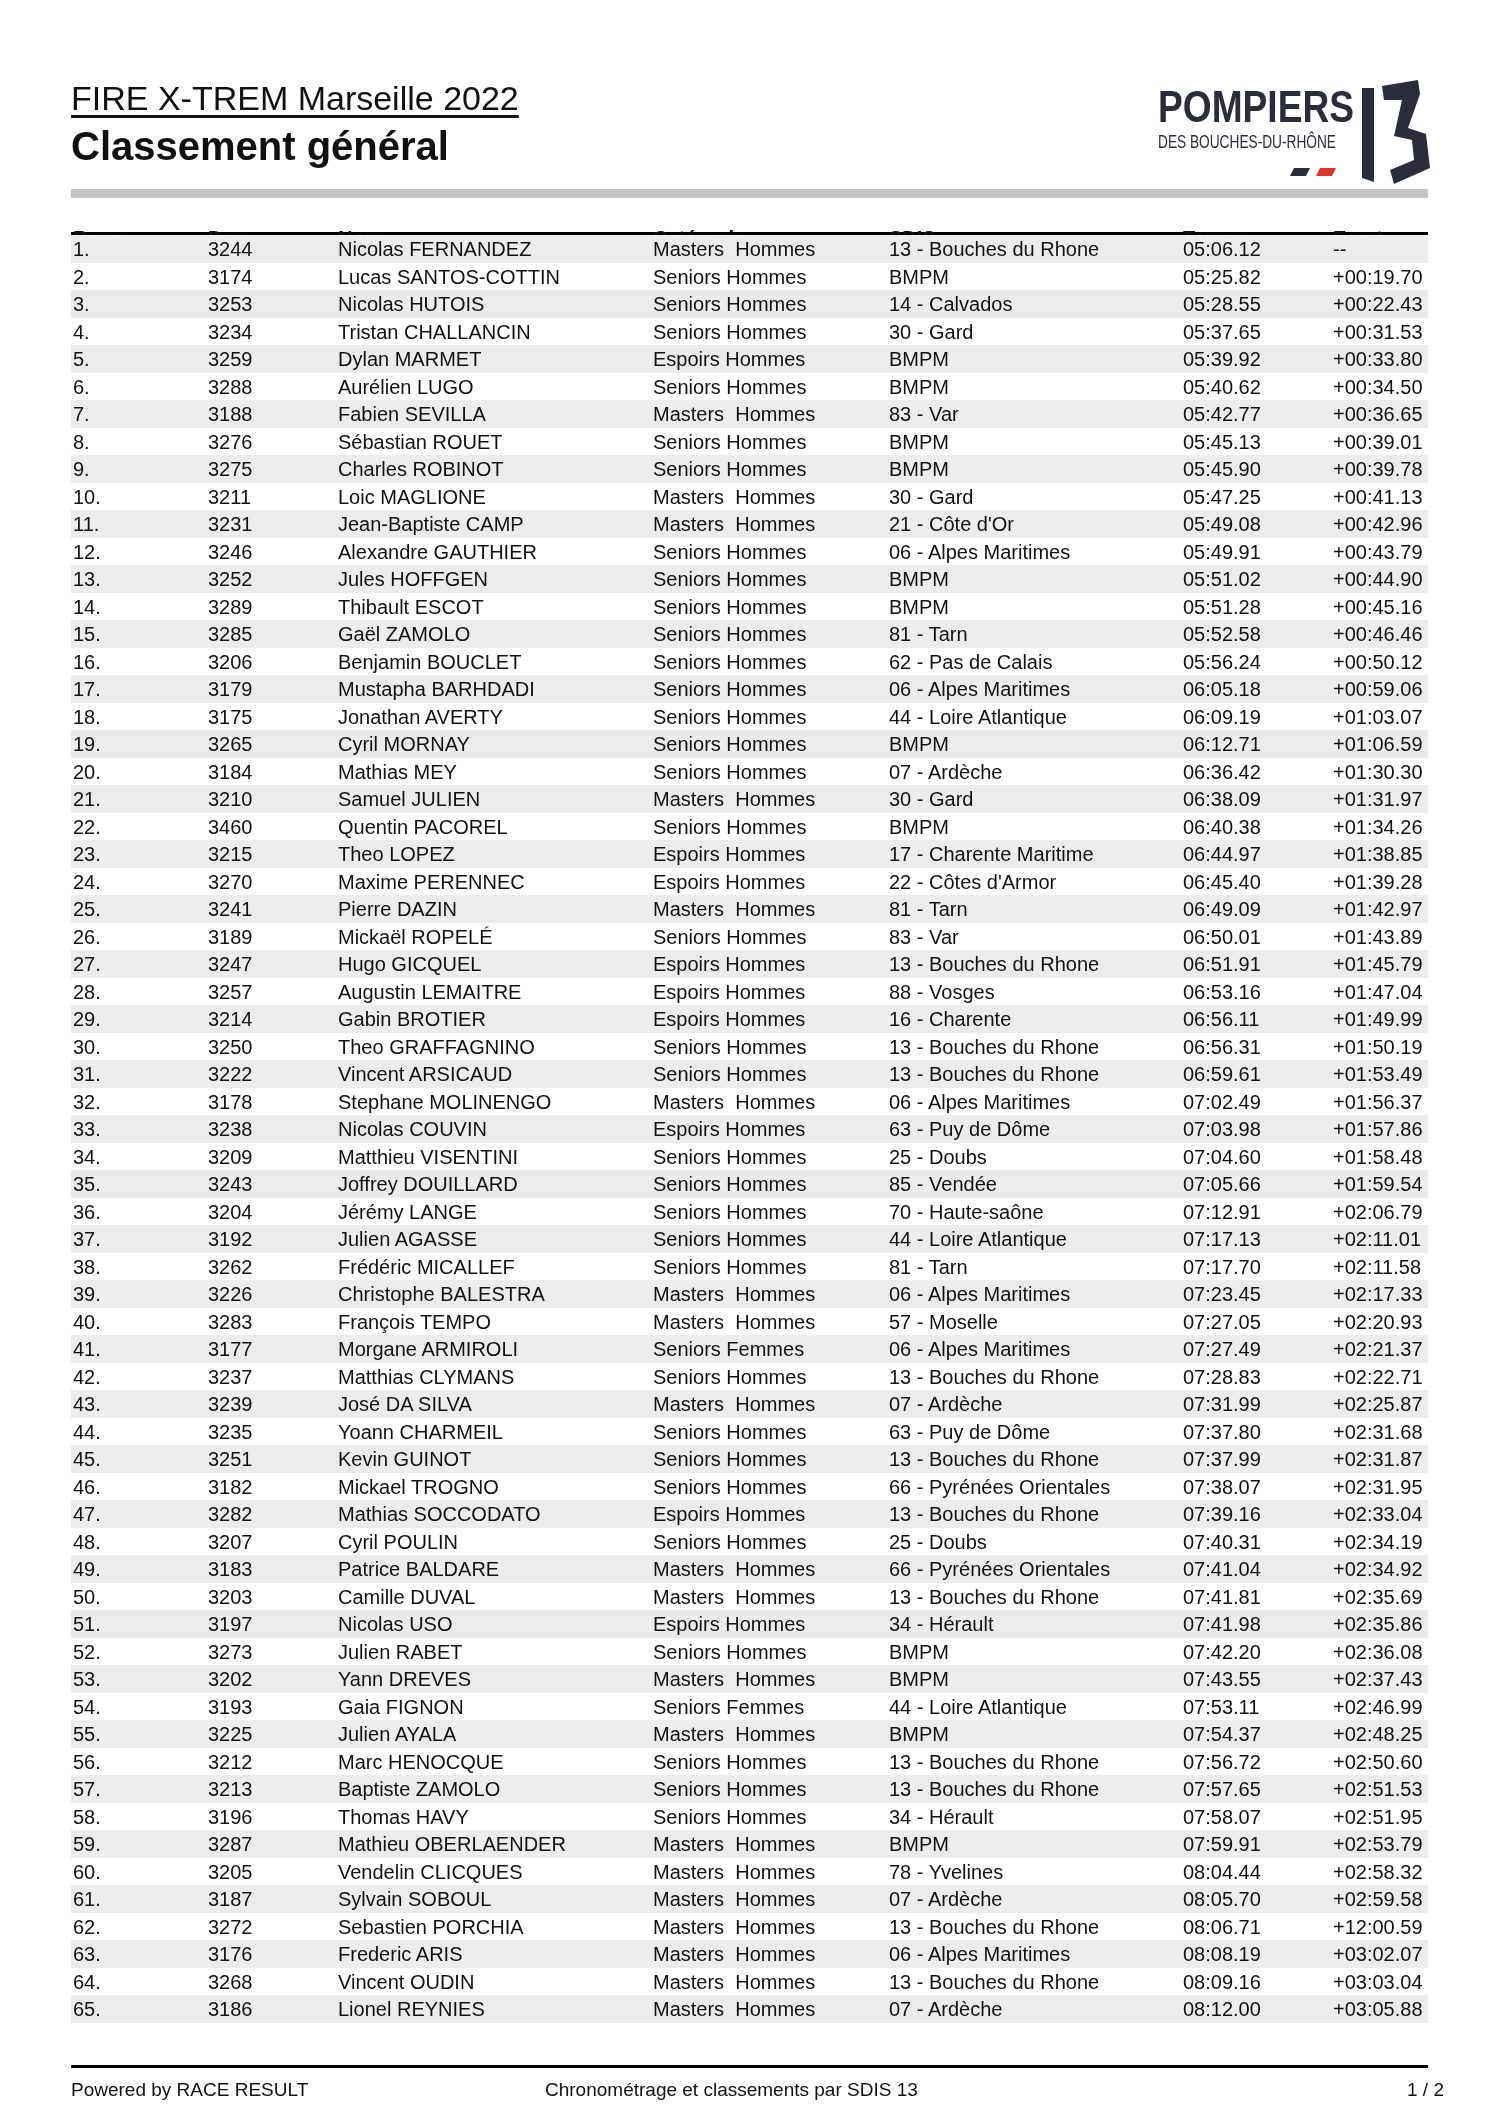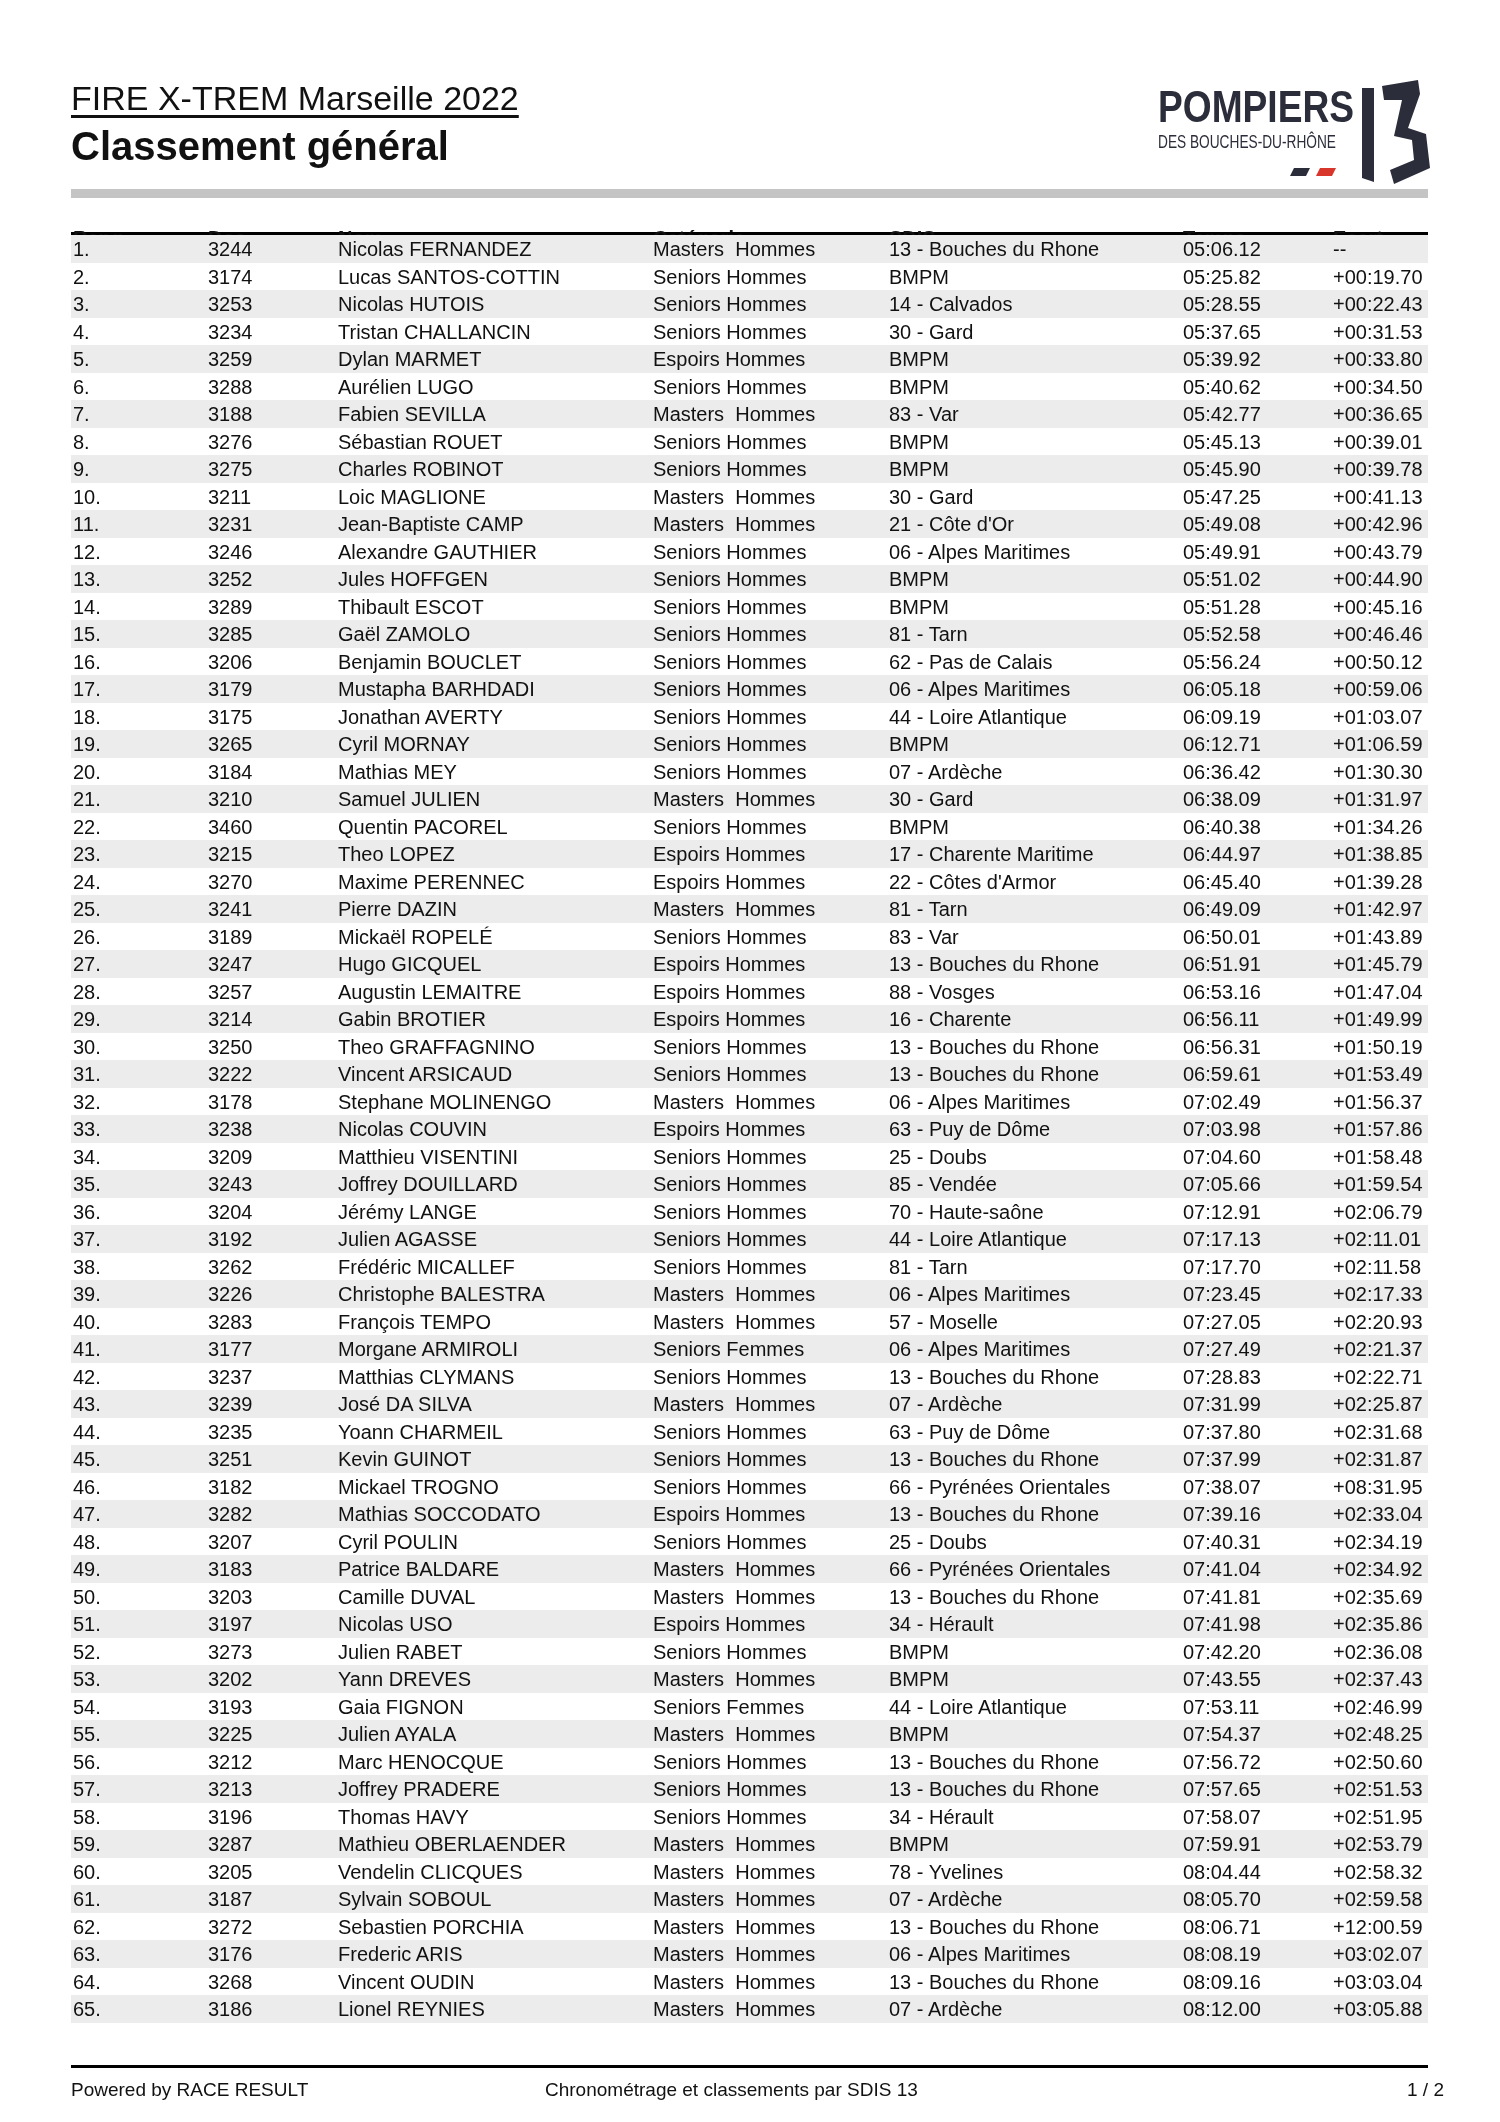--- a/index.html
+++ b/index.html
@@ -461,7 +461,7 @@
       <span class="c3">Seniors Hommes</span>
       <span class="c4">66 - Pyrénées Orientales</span>
       <span class="c5">07:38.07</span>
-      <span class="c6">+08:31.95</span>
+      <span class="c6">+02:31.95</span>
     </div>
     <div class="row alt">
       <span class="c0">47.</span>

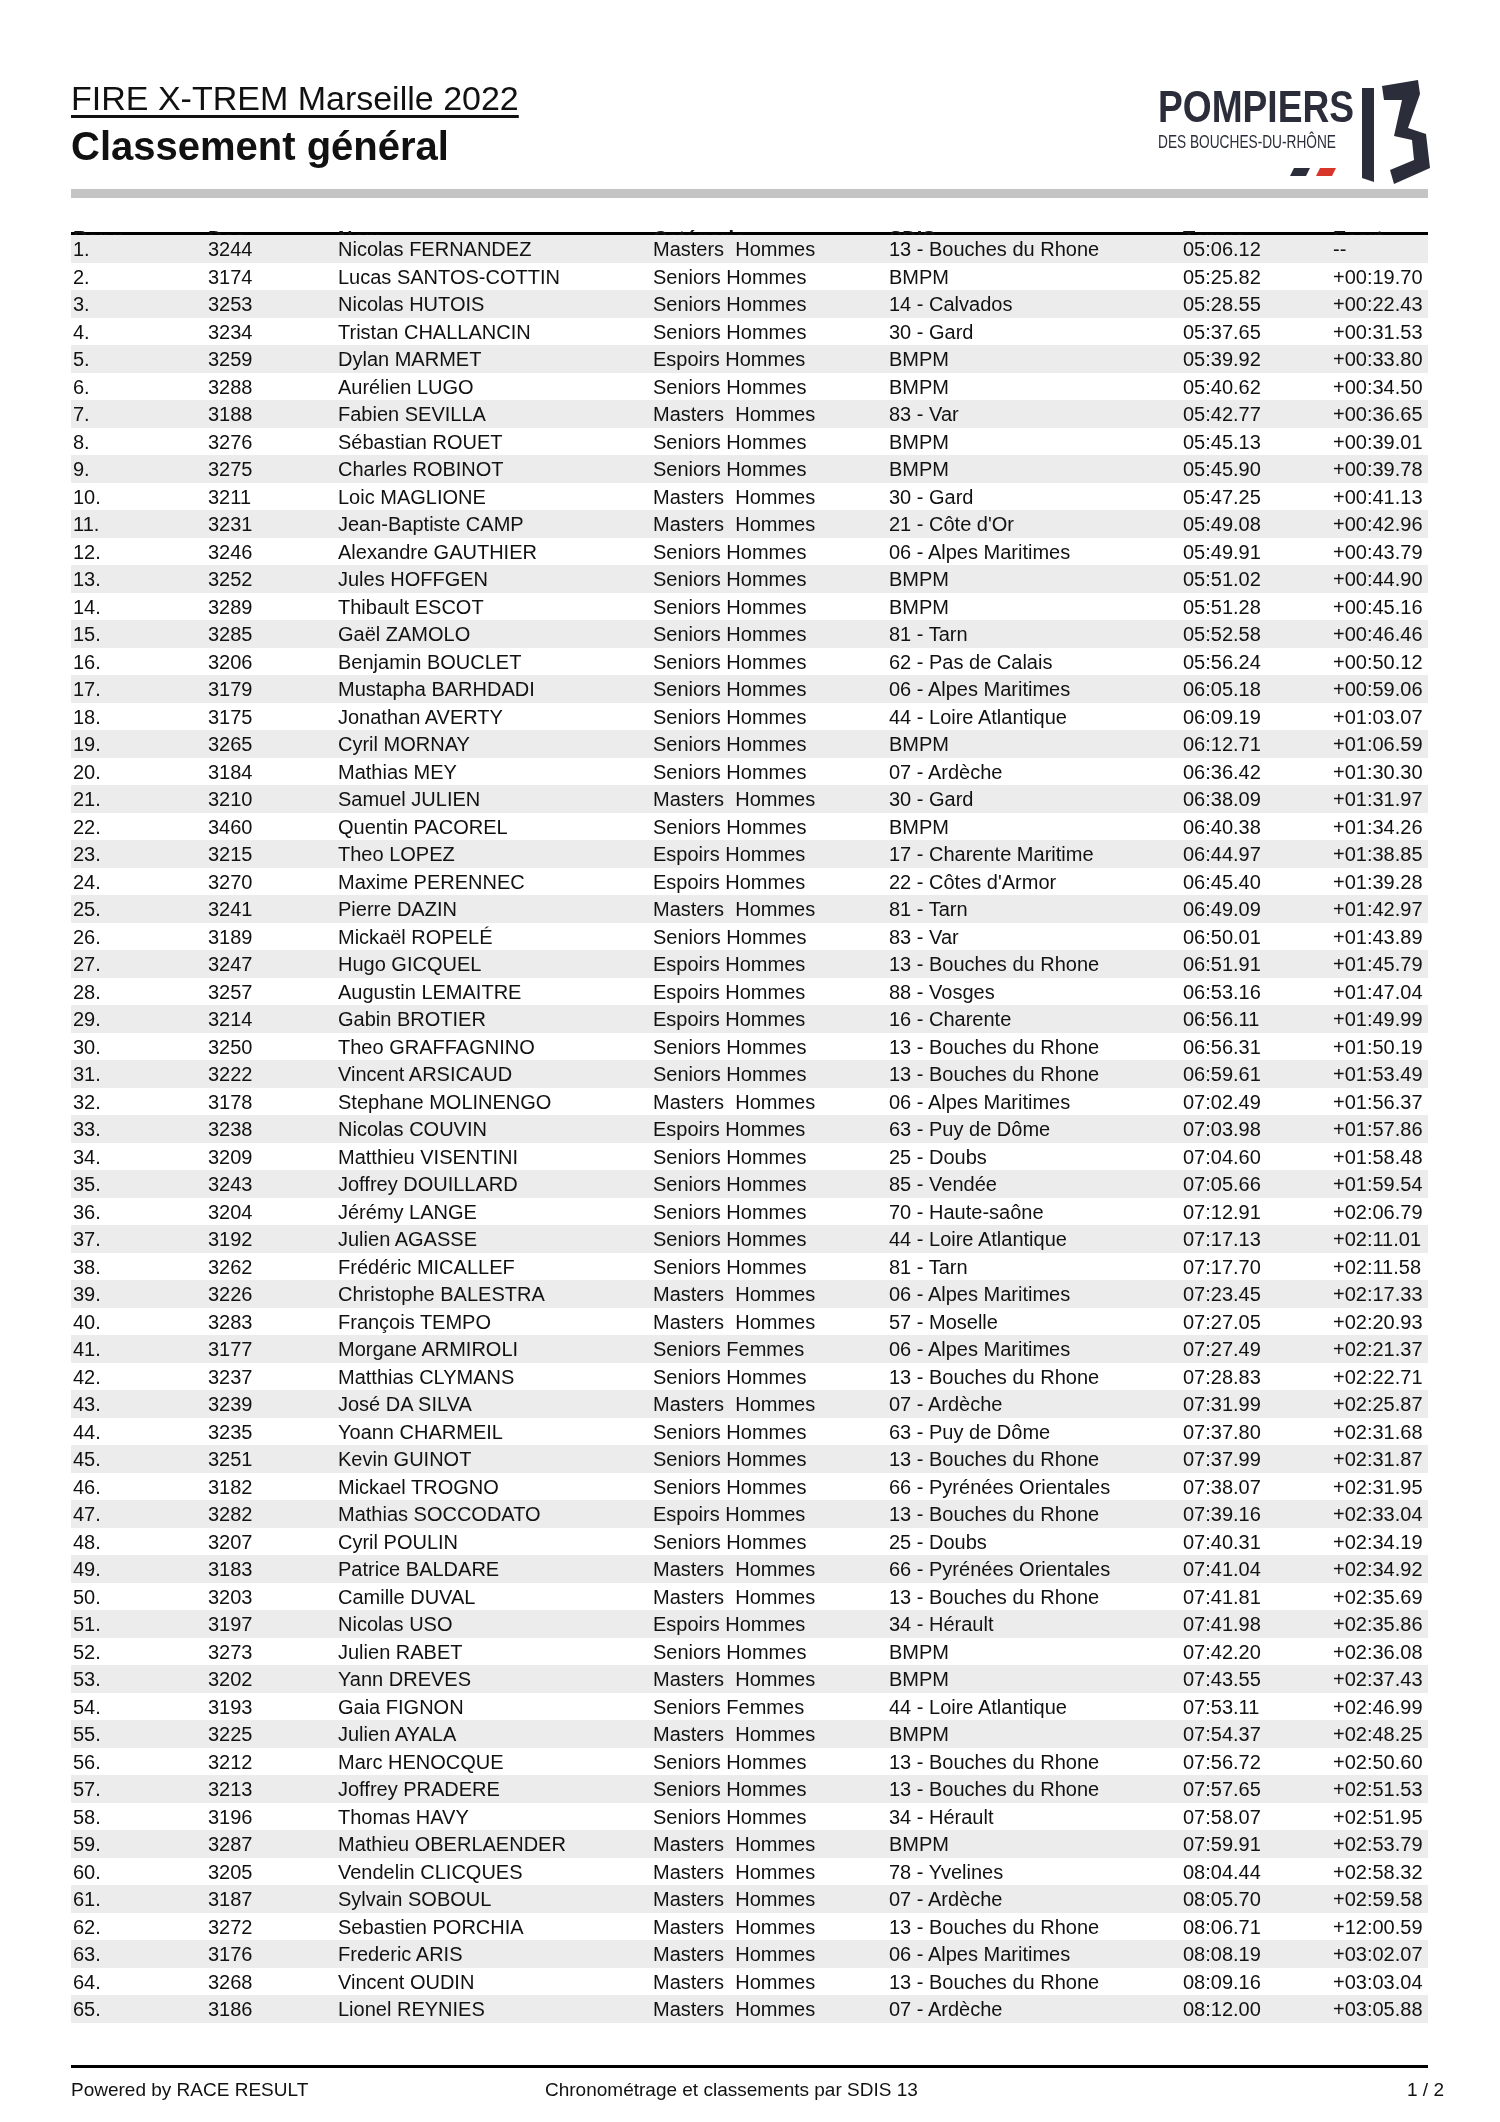--- a/index.html
+++ b/index.html
@@ -556,7 +556,7 @@
     <div class="row alt">
       <span class="c0">57.</span>
       <span class="c1">3213</span>
-      <span class="c2">Joffrey PRADERE</span>
+      <span class="c2">Baptiste ZAMOLO</span>
       <span class="c3">Seniors Hommes</span>
       <span class="c4">13 - Bouches du Rhone</span>
       <span class="c5">07:57.65</span>

